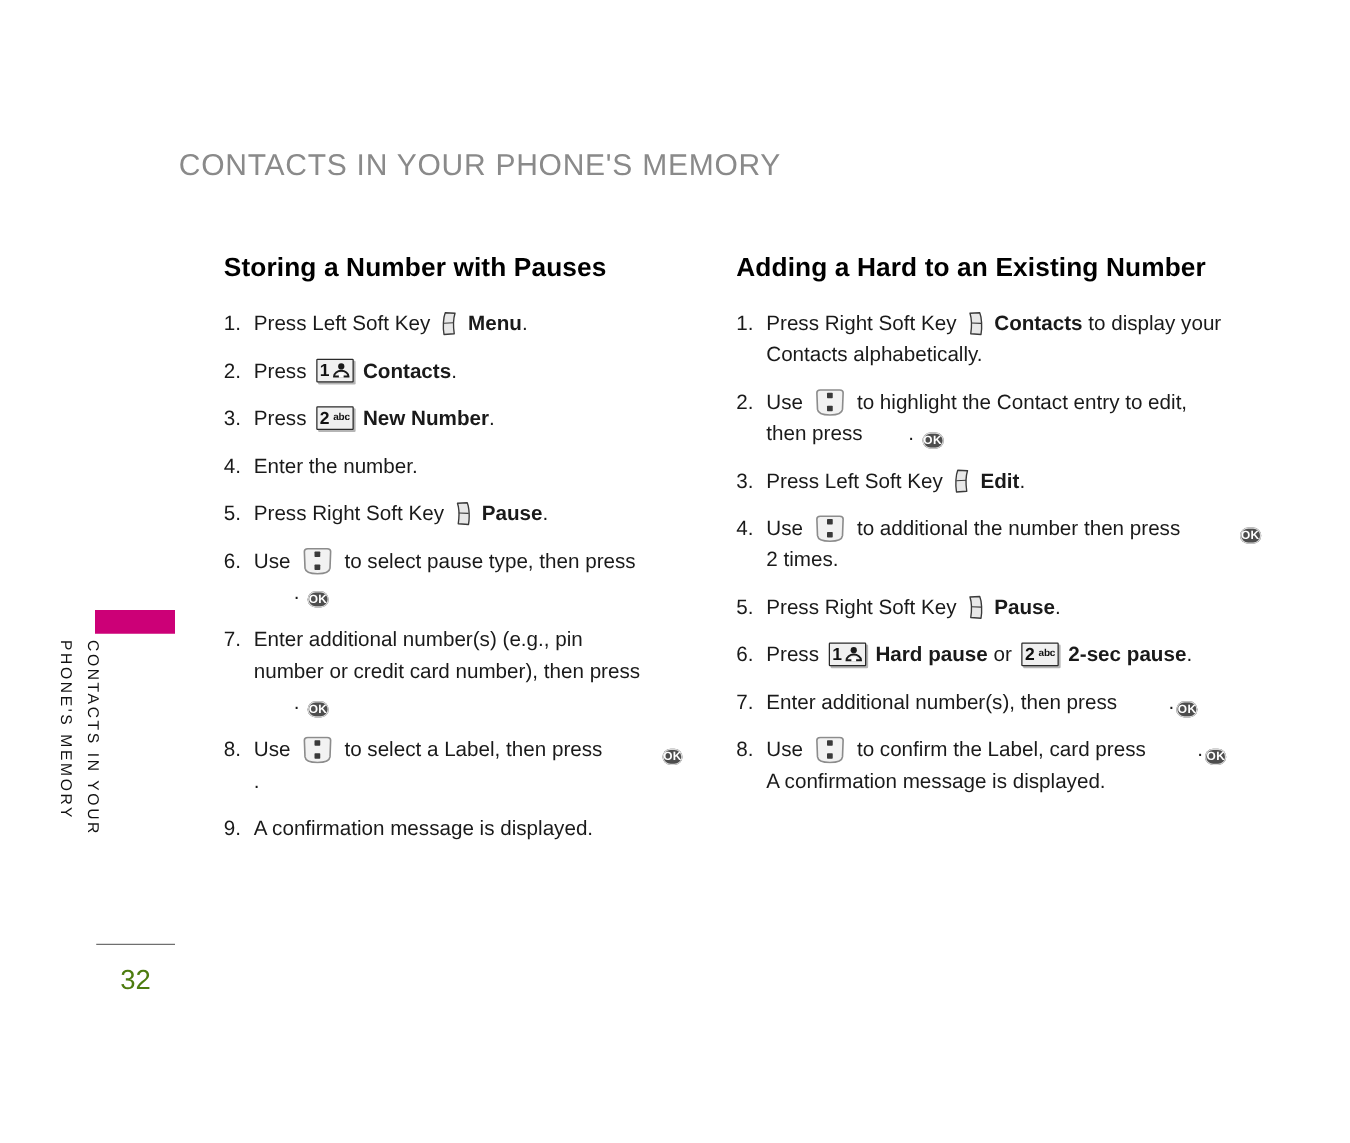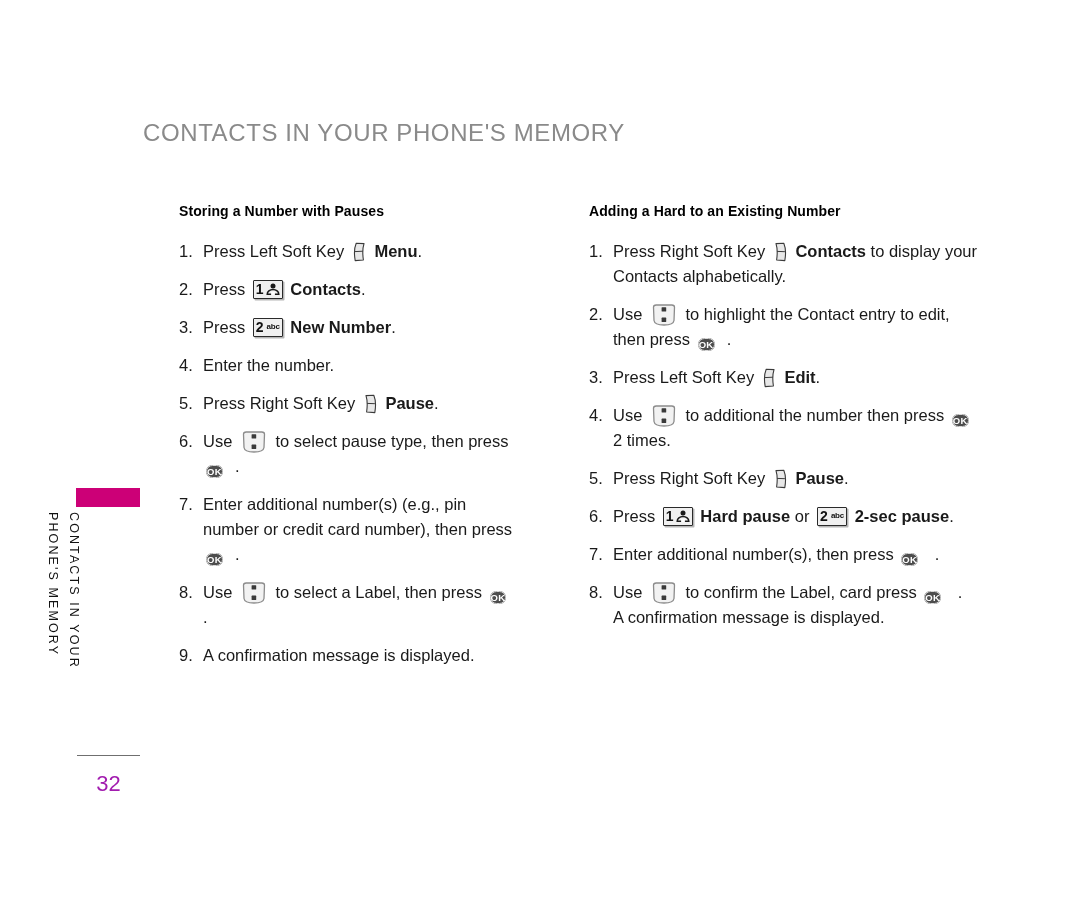--- a/index.html
+++ b/index.html
@@ -80,7 +80,7 @@
   .col-right { left: 589px; width: 396px; }
 
   .section-heading {
-    font-size: 14px;
+    font-size: 21px;
     font-weight: bold;
     color: #000;
     margin: 0 0 20px 0;

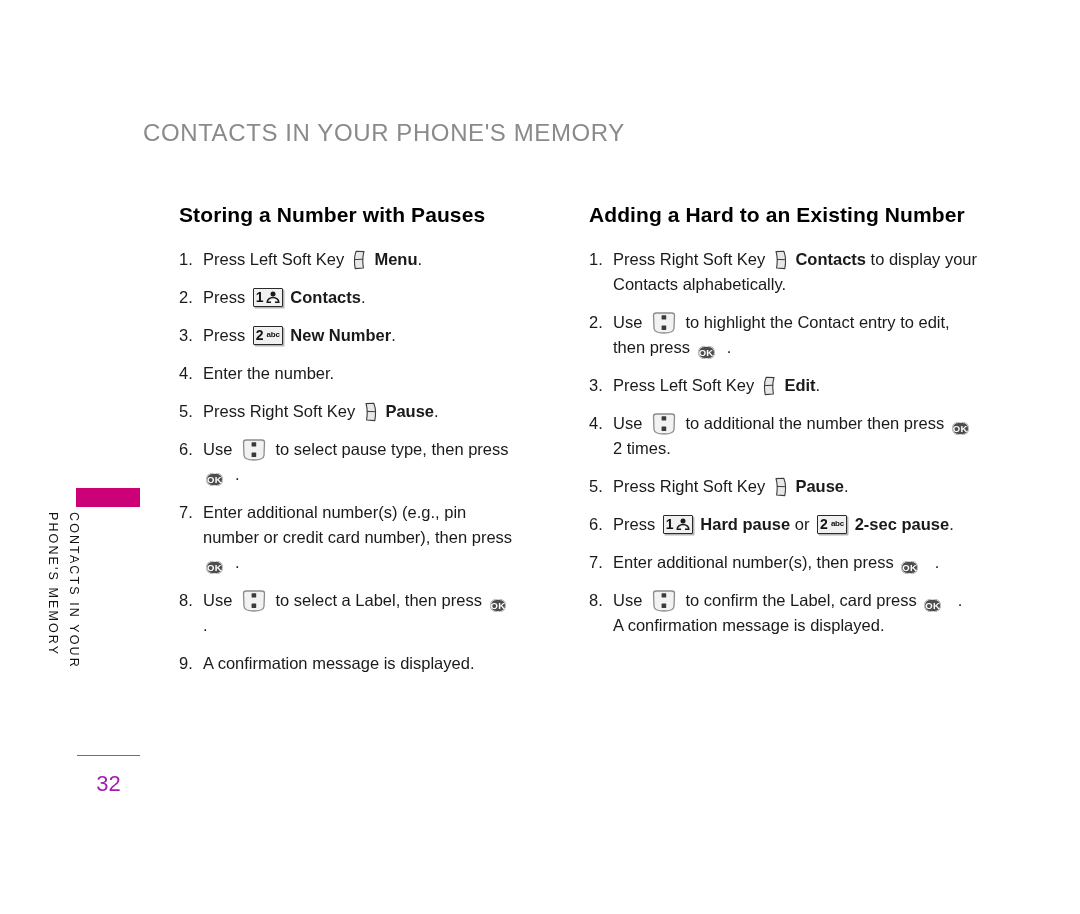--- a/index.html
+++ b/index.html
@@ -191,6 +191,7 @@
     line-height: 14px;
     text-align: center;
     letter-spacing: 0.3px;
+    margin-left: 40px;
   }
 </style>
 </head>

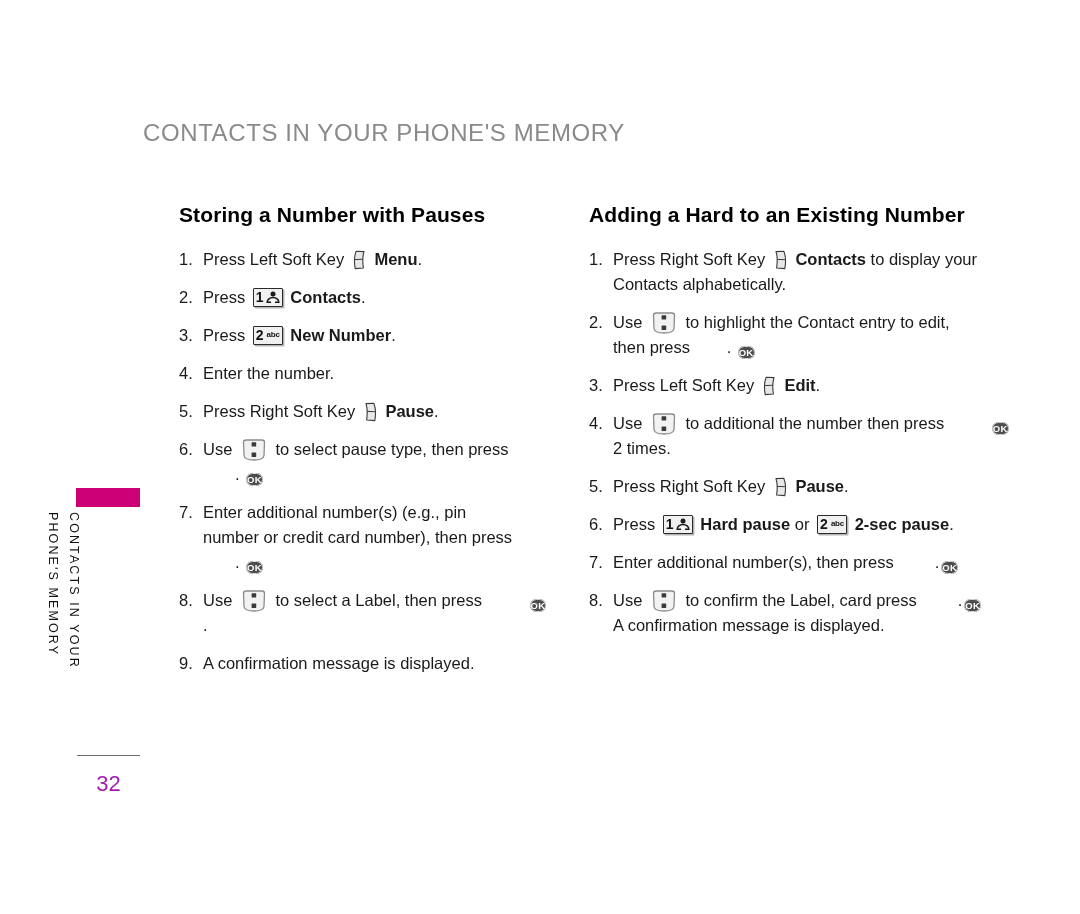--- a/index.html
+++ b/index.html
@@ -68,7 +68,7 @@
     width: 63px;
     text-align: center;
     font-size: 22px;
-    color: #a21caf;
+    color: #4d7c0f;
   }
 
   

